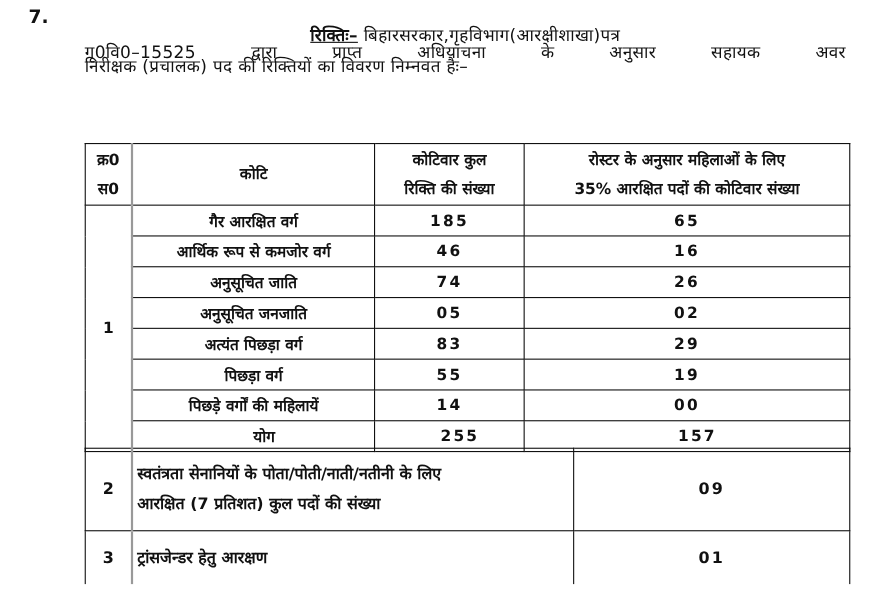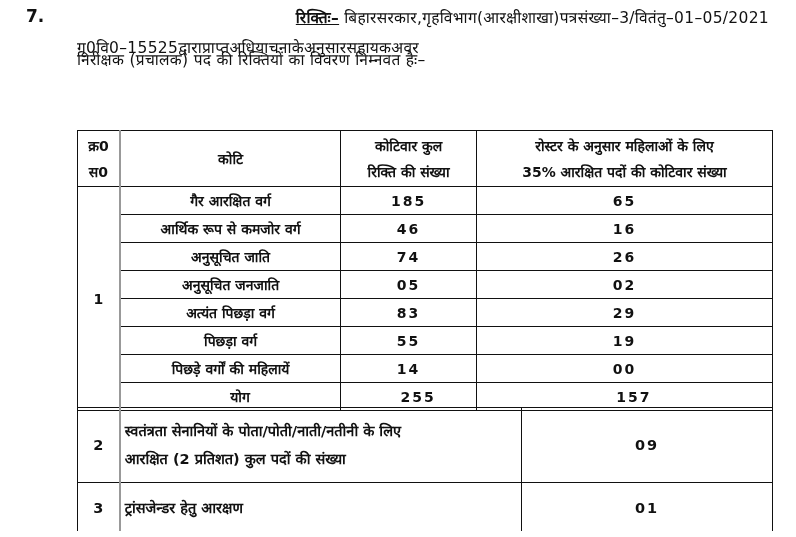--- a/index.html
+++ b/index.html
@@ -8,7 +8,7 @@
   .para { position:absolute; left:0; top:0; width:796px; }
   .num { position:absolute; left:26px; top:6px; font-weight:bold; font-size:17px; }
   .line { position:absolute; left:77px; font-size:15.5px; white-space:nowrap; letter-spacing:0.3px; }
-  .l1 { top:6px; width:692px; display:flex; justify-content:flex-end; }
+  .l1 { top:20px; width:692px; display:flex; justify-content:center; }
   .l2 { top:36px; width:692px; display:flex; justify-content:flex-start; }
   .l3 { top:48px; }
   .heading { font-weight:bold; text-decoration:underline; }

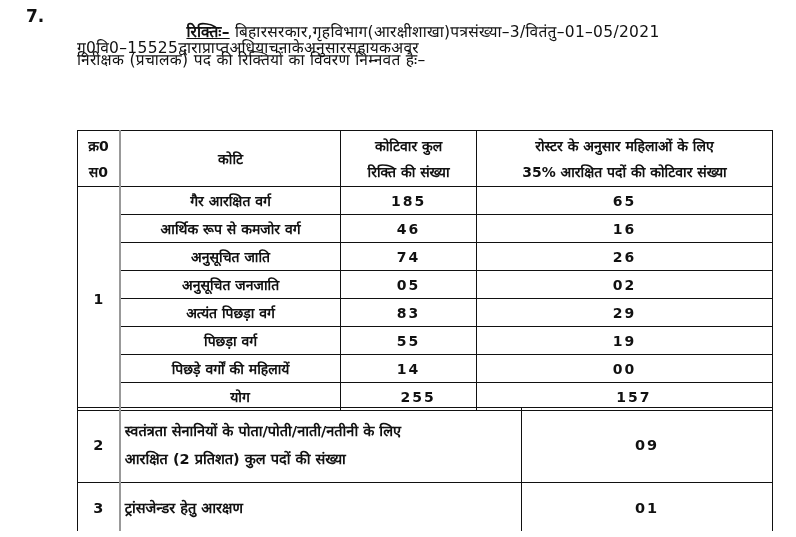--- a/index.html
+++ b/index.html
@@ -46,7 +46,6 @@
     <span>(आरक्षी</span>
     <span>शाखा)</span>
     <span>पत्र</span>
-    <span>संख्या–3/वितंतु–01–05/2021</span>
   </div>
   <div class="line l2">
     <span>गृ0वि0–15525</span>

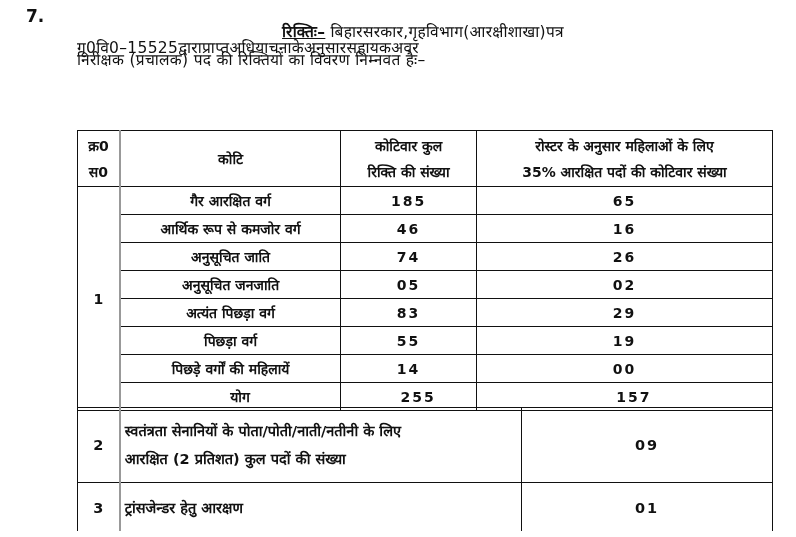--- a/index.html
+++ b/index.html
@@ -9,7 +9,7 @@
   .num { position:absolute; left:26px; top:6px; font-weight:bold; font-size:17px; }
   .line { position:absolute; left:77px; font-size:15.5px; white-space:nowrap; letter-spacing:0.3px; }
   .l1 { top:20px; width:692px; display:flex; justify-content:center; }
-  .l2 { top:36px; width:692px; display:flex; justify-content:flex-start; }
+  .l2 { top:36px; width:692px; display:flex; justify-content:space-between; }
   .l3 { top:48px; }
   .heading { font-weight:bold; text-decoration:underline; }
   .line span { display:inline-block; }

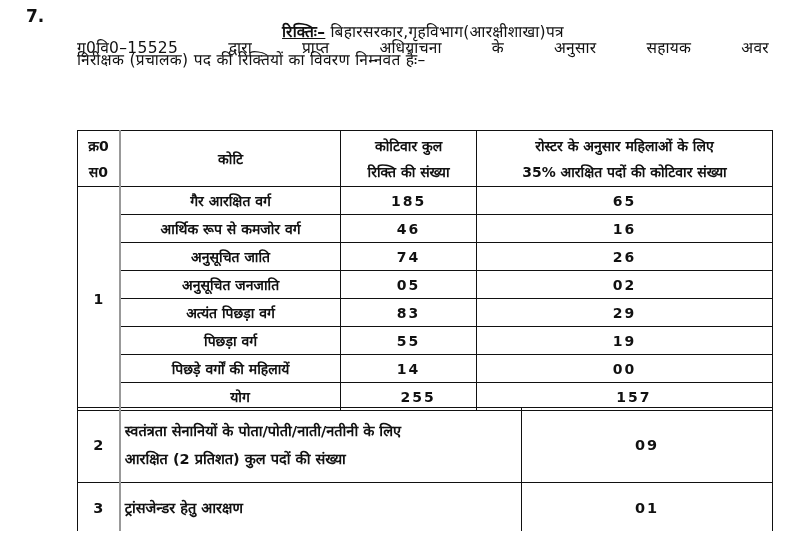--- a/index.html
+++ b/index.html
@@ -127,7 +127,7 @@
     <td class="c-sn">2</td>
     <td class="c-desc">
       <div>स्वतंत्रता सेनानियों के पोता/पोती/नाती/नतीनी के लिए</div>
-      <div>आरक्षित (2 प्रतिशत) कुल पदों की संख्या</div>
+      <div>आरक्षित (7 प्रतिशत) कुल पदों की संख्या</div>
     </td>
     <td class="c-val digits">09</td>
   </tr>

